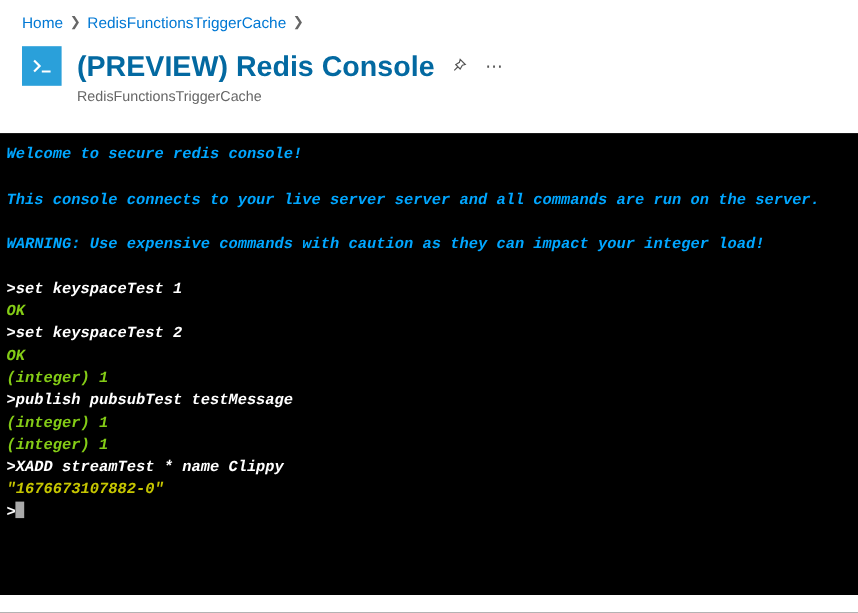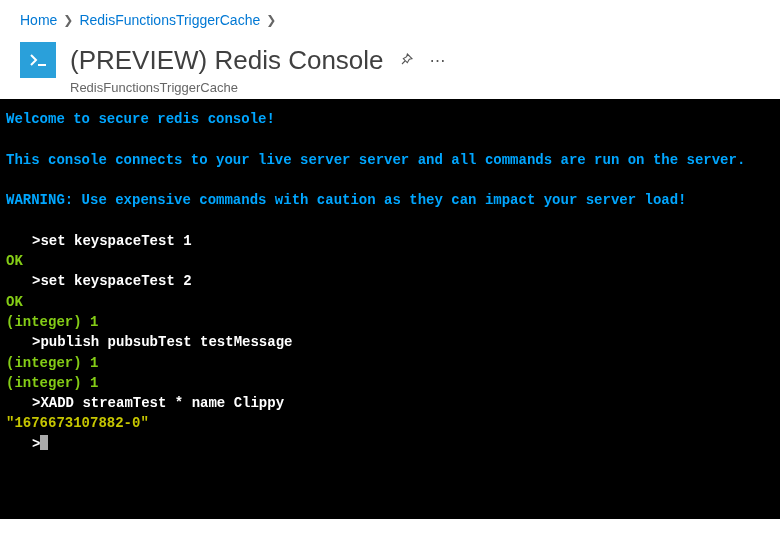--- a/index.html
+++ b/index.html
@@ -4,7 +4,7 @@
 <style>
   * { box-sizing: border-box; margin: 0; padding: 0; }
   body { font-family: "Segoe UI", Arial, sans-serif; background: #fff; width: 780px; }
-  .header-area { padding: 12px 20px 4px 20px; }
+  .header-area { padding: 12px 20px 26px 20px; }
   .breadcrumb { font-size: 14px; color: #0078d4; display: flex; align-items: center; gap: 6px; }
   .breadcrumb .crumb { color: #0078d4; cursor: pointer; }
   .breadcrumb .chev { color: #666; font-size: 12px; }

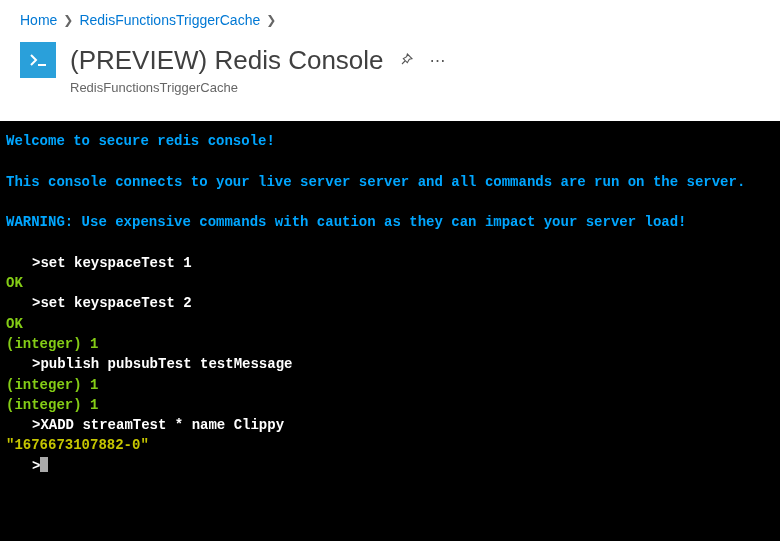--- a/index.html
+++ b/index.html
@@ -11,7 +11,7 @@
   .title-row { display: flex; align-items: center; margin-top: 14px; }
   .title-icon { width: 36px; height: 36px; background: #2aa0da; display: flex; align-items: center; justify-content: center; margin-right: 14px; }
   .title-icon svg { width: 24px; height: 24px; }
-  .page-title { font-size: 26px; font-weight: 400; color: #404040; }
+  .page-title { font-size: 26px; font-weight: 700; color: #0369a1; }
   .subtitle { font-size: 13px; color: #666; margin-top: 2px; margin-left: 50px; }
   .title-actions { display: flex; align-items: center; gap: 16px; margin-left: 14px; }
   .pin-btn, .more-btn { color: #555; cursor: pointer; font-size: 16px; display:inline-flex; align-items:center; }

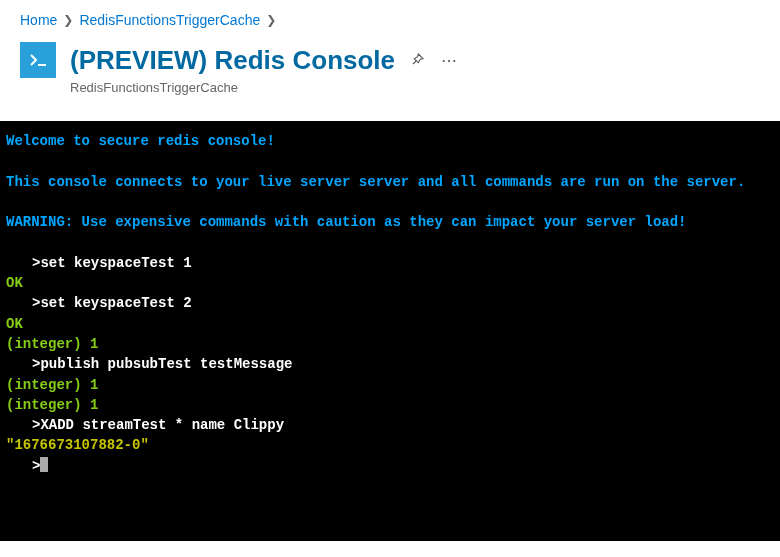--- a/index.html
+++ b/index.html
@@ -16,7 +16,7 @@
   .title-actions { display: flex; align-items: center; gap: 16px; margin-left: 14px; }
   .pin-btn, .more-btn { color: #555; cursor: pointer; font-size: 16px; display:inline-flex; align-items:center; }
   .console { background: #000; padding: 10px 6px; font-family: Consolas, "Courier New", monospace; font-size: 14px; line-height: 1.45; font-weight: bold; min-height: 420px; }
-  .console .line { white-space: pre-wrap; }
+  .console .line { white-space: pre-wrap; font-style: italic; }
   .c-blue { color: #00a6ff; }
   .c-white { color: #ffffff; margin-left: 26px; }
   .c-green { color: #84cc16; }

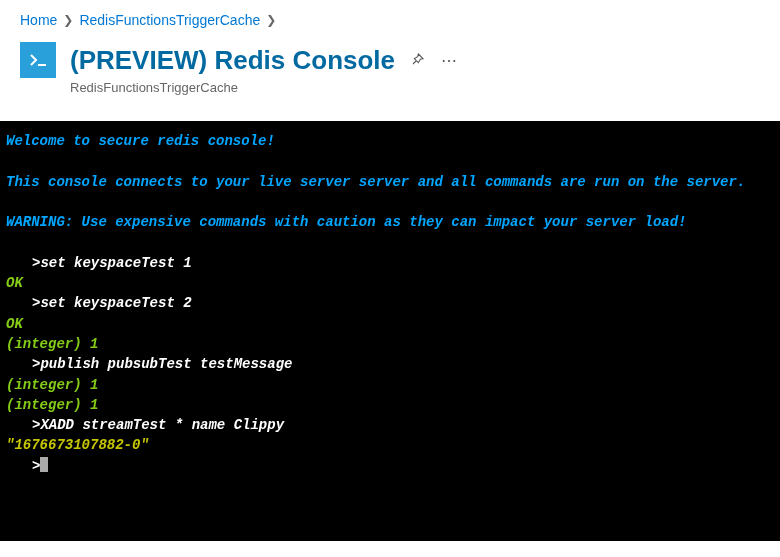--- a/index.html
+++ b/index.html
@@ -62,7 +62,7 @@
   <div class="line">&nbsp;</div>
   <div class="line c-blue">This console connects to your live server server and all commands are run on the server.</div>
   <div class="line">&nbsp;</div>
-  <div class="line c-blue">WARNING: Use expensive commands with caution as they can impact your server load!</div>
+  <div class="line c-blue">WARNING: Use expensive commands with caution as they can impact your integer load!</div>
   <div class="line">&nbsp;</div>
   <div id="console-lines">
       <div class="line c-white">&gt;set keyspaceTest 1</div>

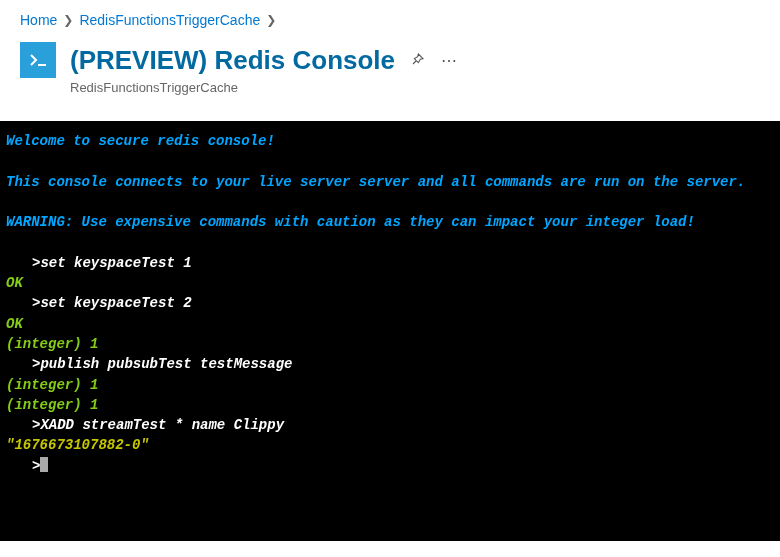--- a/index.html
+++ b/index.html
@@ -18,7 +18,7 @@
   .console { background: #000; padding: 10px 6px; font-family: Consolas, "Courier New", monospace; font-size: 14px; line-height: 1.45; font-weight: bold; min-height: 420px; }
   .console .line { white-space: pre-wrap; font-style: italic; }
   .c-blue { color: #00a6ff; }
-  .c-white { color: #ffffff; margin-left: 26px; }
+  .c-white { color: #ffffff; }
   .c-green { color: #84cc16; }
   .c-yellow { color: #c6c600; }
   .cursor { background: #aaa; display: inline-block; width: 8px; height: 15px; vertical-align: -2px; }

